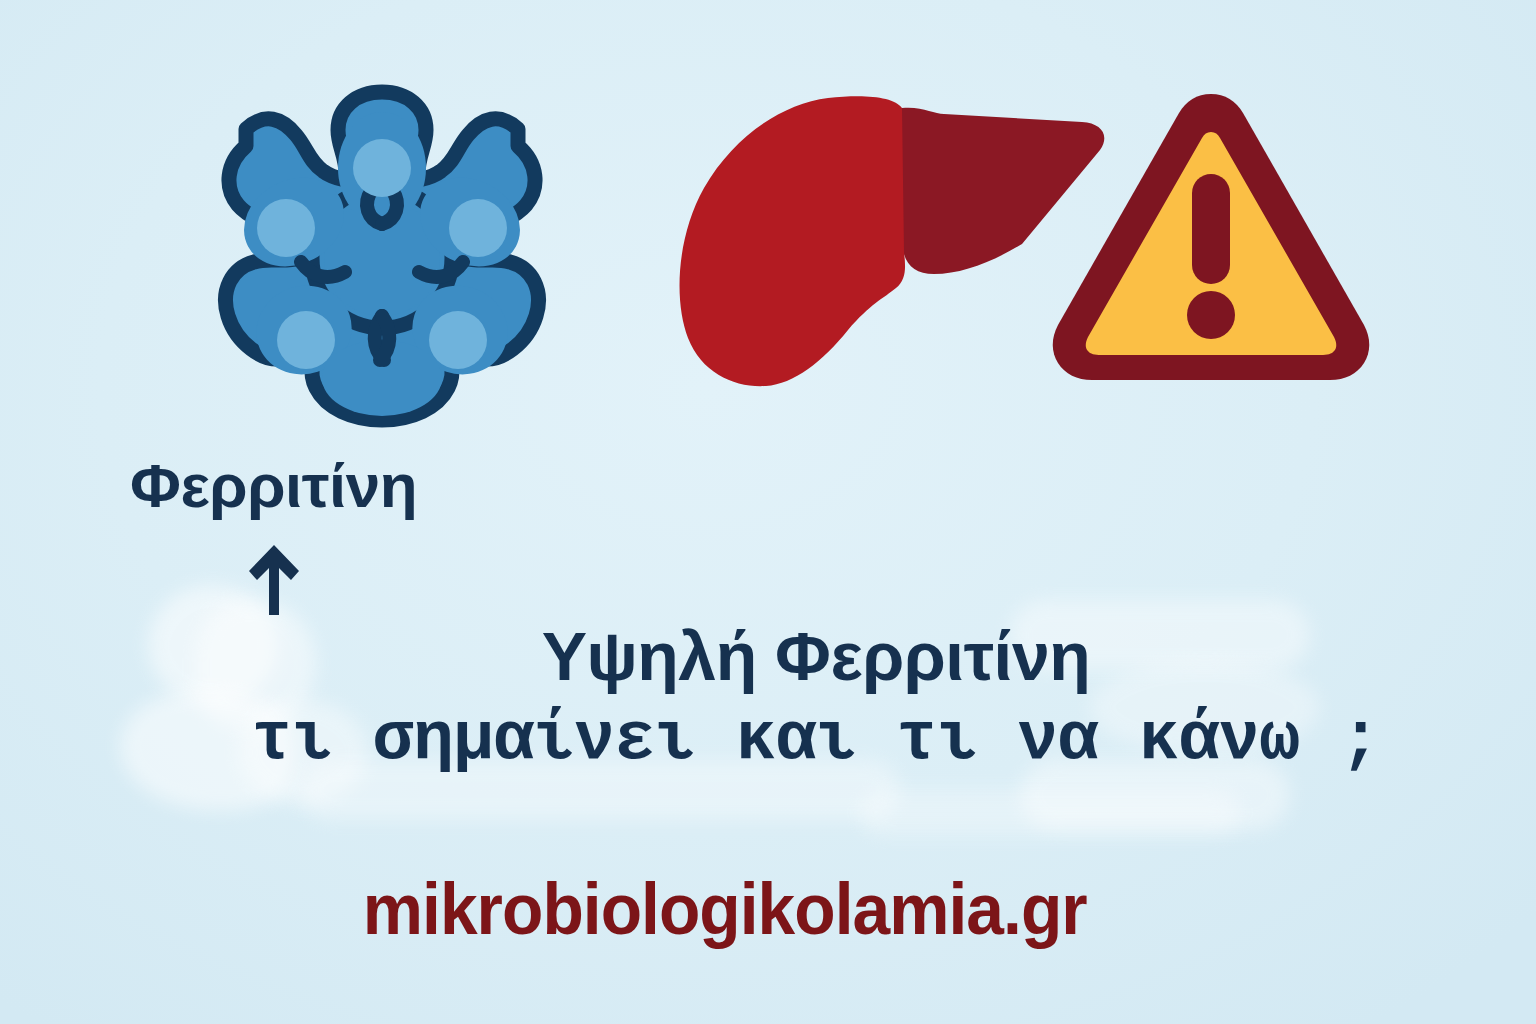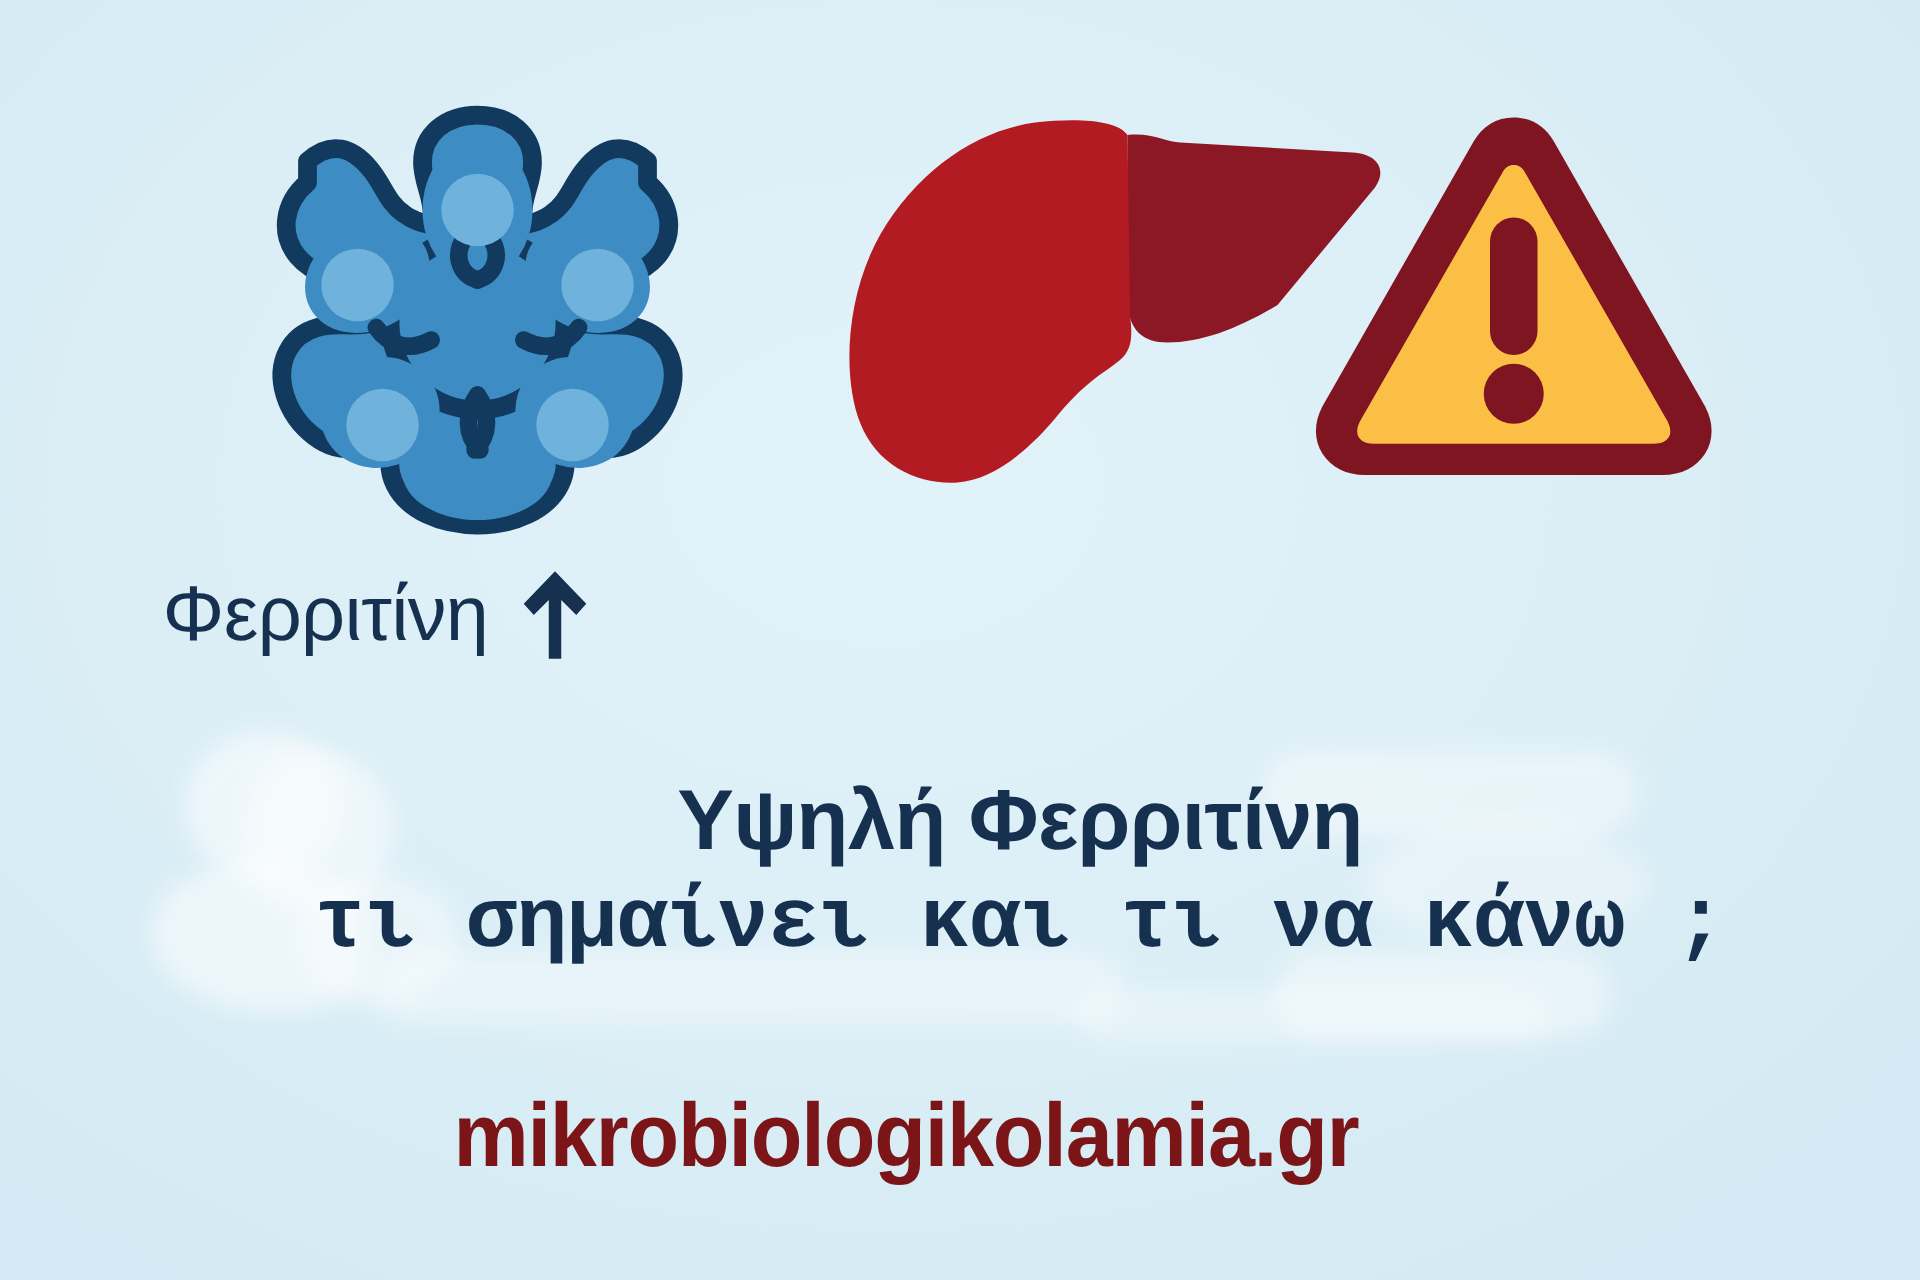--- a/index.html
+++ b/index.html
@@ -82,10 +82,11 @@
     gap: 26px;
     color: #16314f;
     font-size: 62px;
-    font-weight: 400;
+    font-weight: 700;
     letter-spacing: -0.5px;
     line-height: 1;
     white-space: nowrap;
+    flex-direction: column;
   }
   .arrow-up { display: block; width: 54px; height: 74px; }
 

